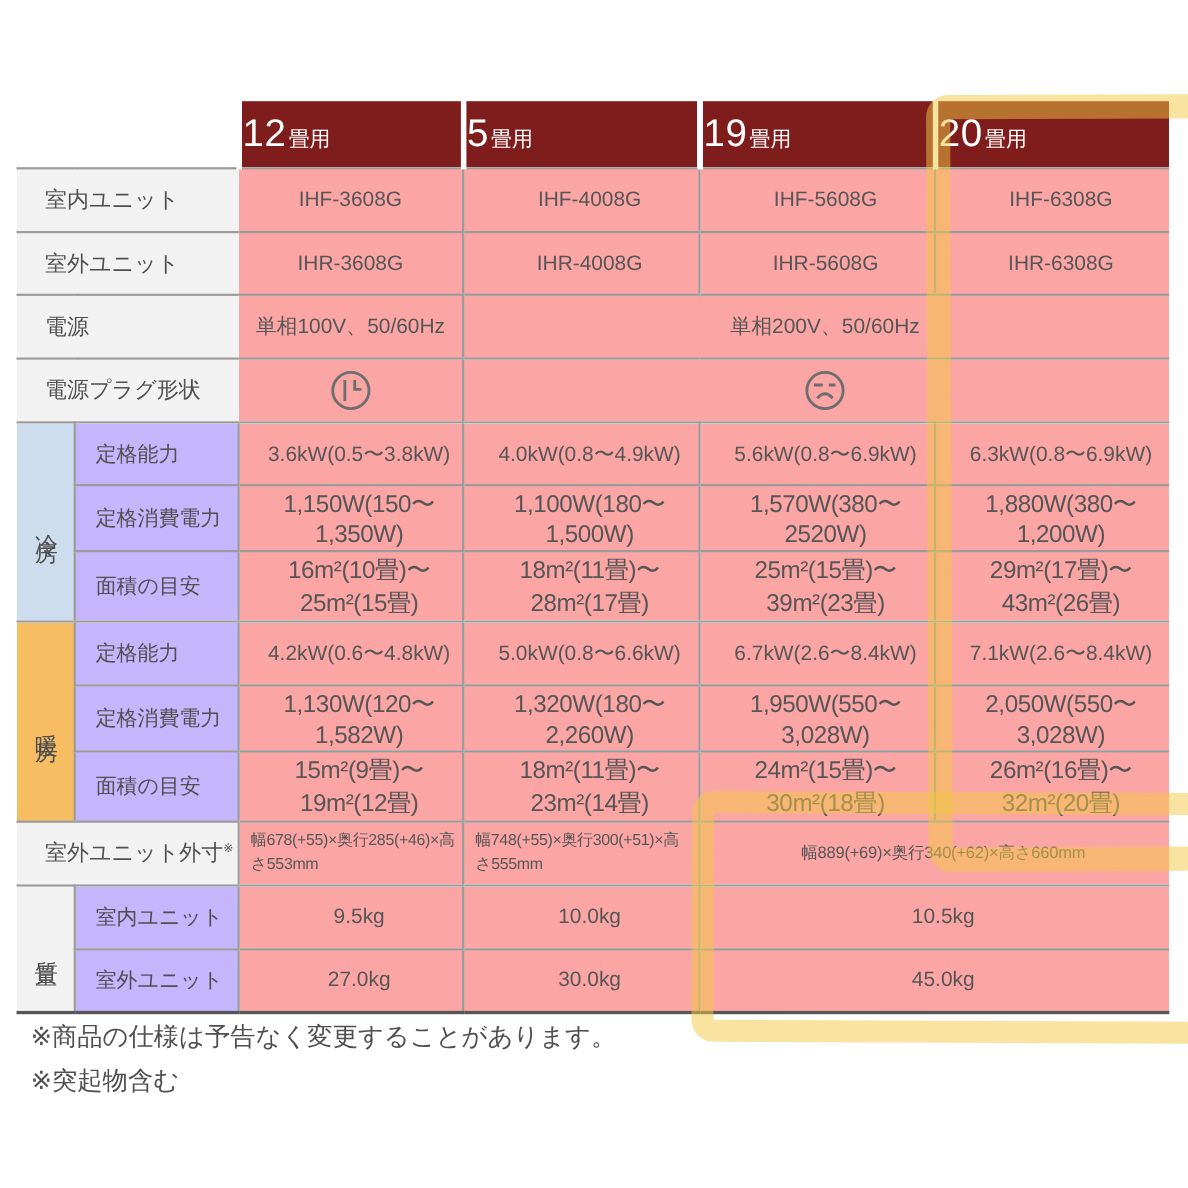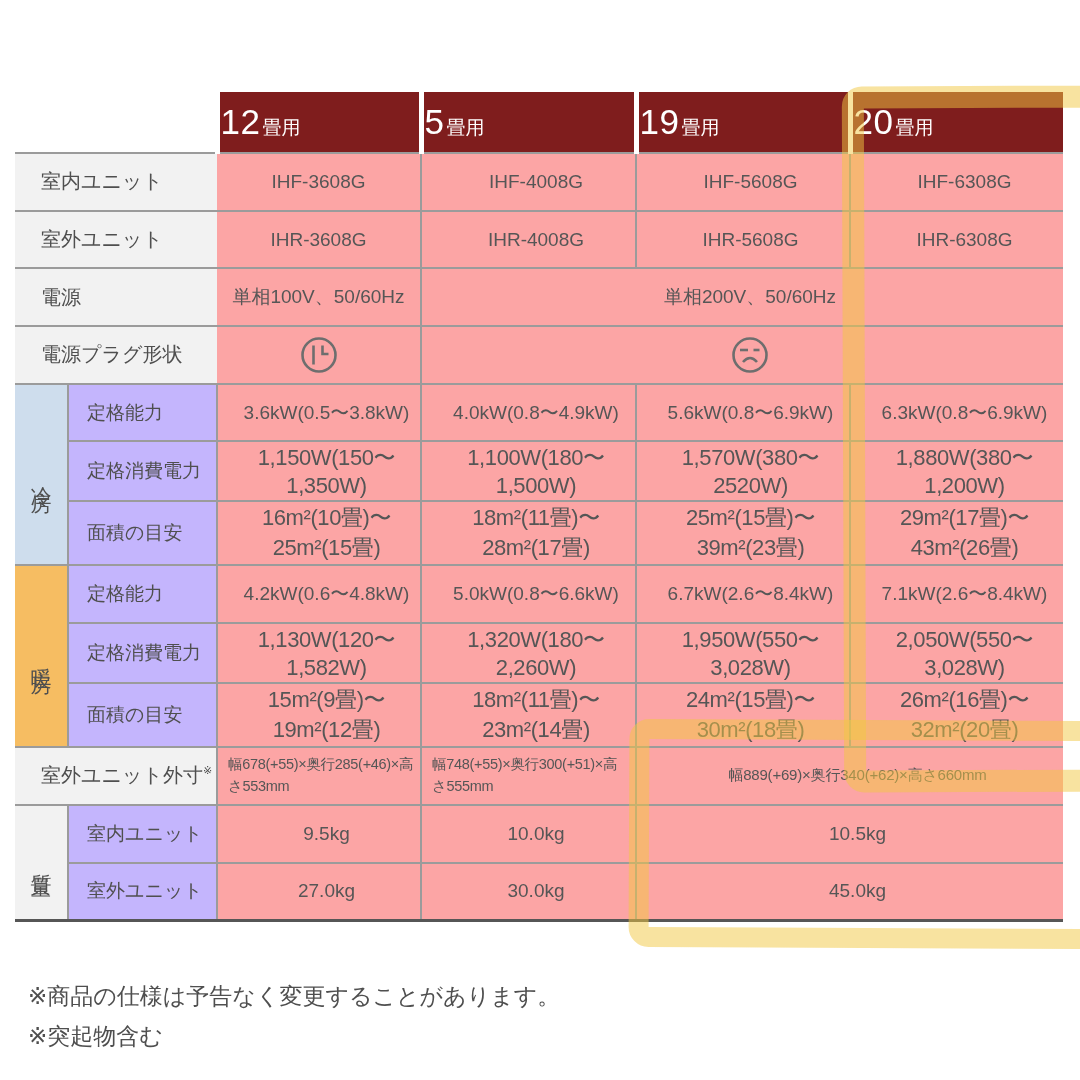--- a/index.html
+++ b/index.html
@@ -70,7 +70,7 @@
   .marker-bottom{left:629px;top:720px;width:447px;height:188px;border-width:20px;transform:rotate(0.25deg);}
   
   .footnotes{
-    position:absolute;left:28px;top:976px;
+    position:absolute;left:28px;top:922px;
     font-size:23px;line-height:40px;color:#4f4f4f;
   }
 </style>

